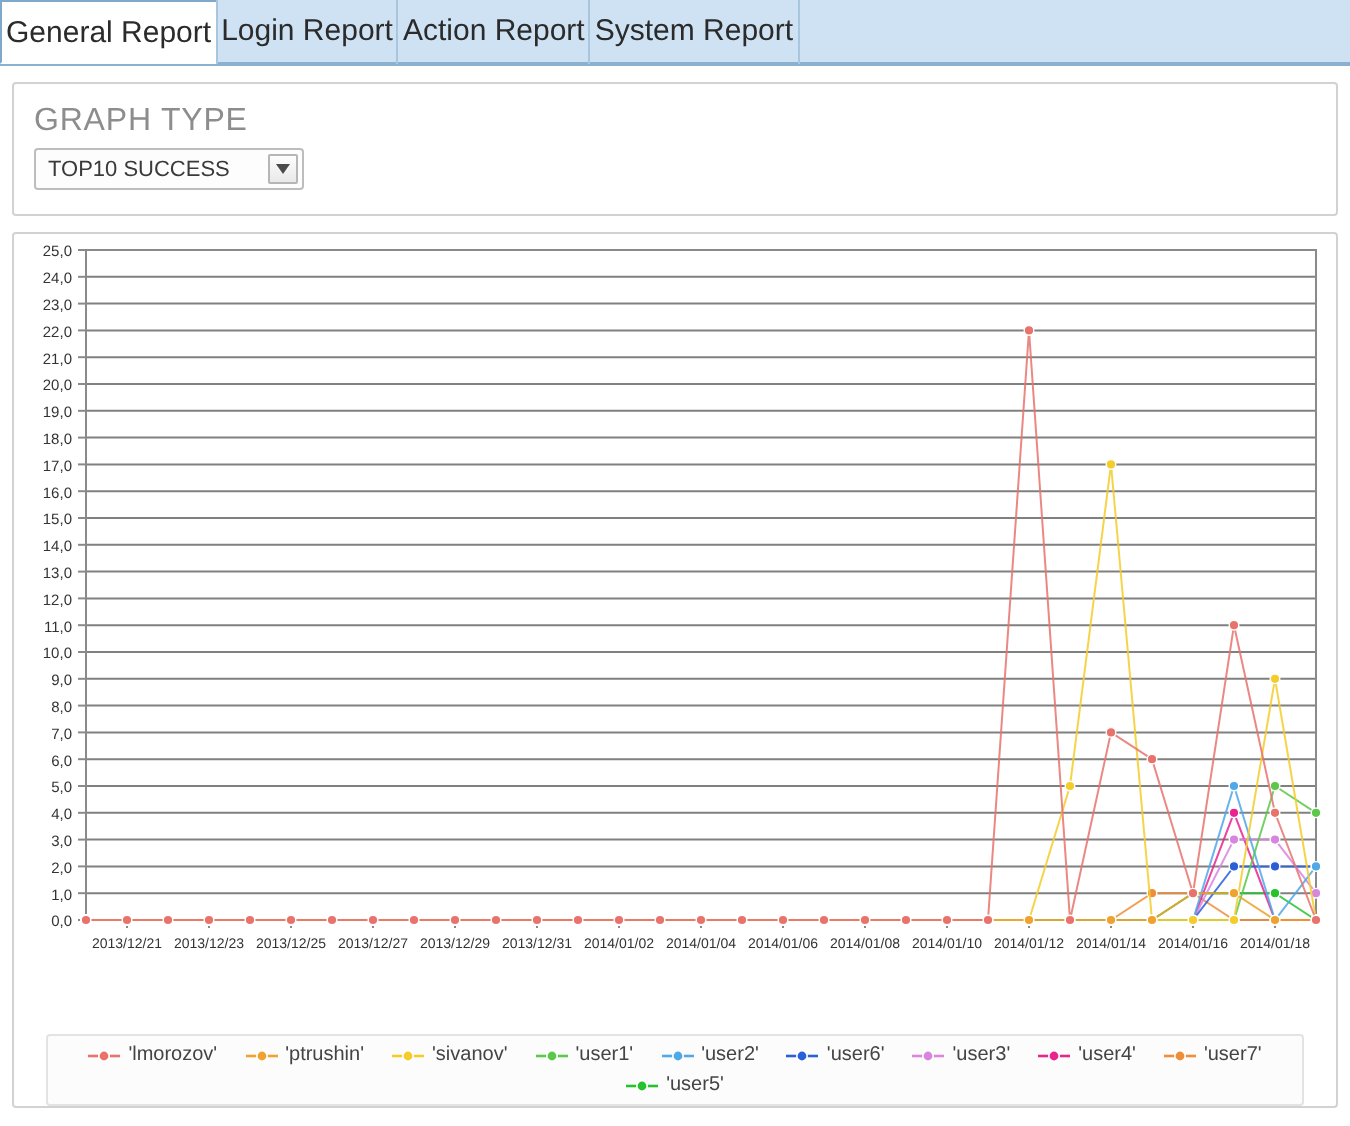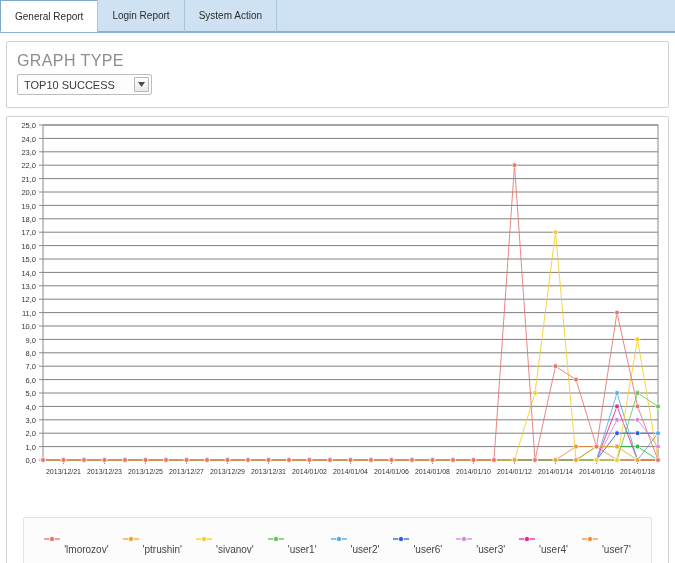--- a/index.html
+++ b/index.html
@@ -24,8 +24,8 @@
   .tab{
     position:relative;z-index:2;
     height:32px;line-height:32px;
-    padding:0 14px;
-    font-size:10px;color:#2b2b2b;
+    padding:0 2px;
+    font-size:15px;color:#2b2b2b;
     border-left:1px solid #a8c6de;
     border-right:1px solid #a8c6de;
     margin-right:-1px;

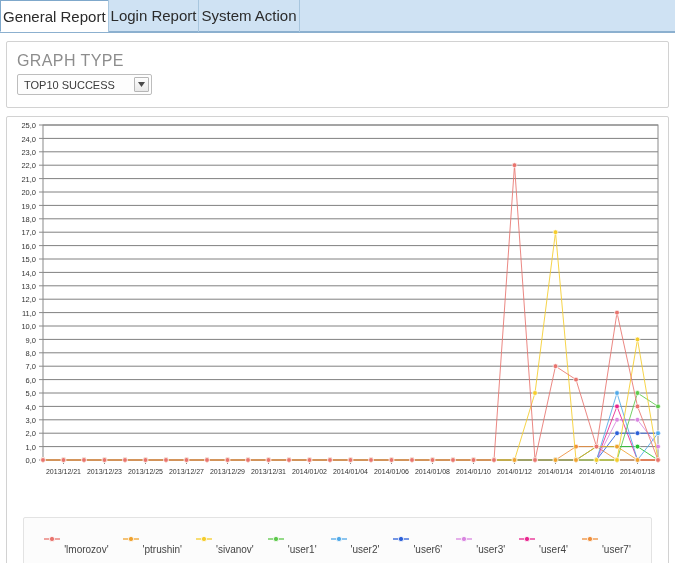--- a/index.html
+++ b/index.html
@@ -109,6 +109,7 @@
 <div class="tabbar">
   <div class="tab active"><span>General Report</span></div>
   <div class="tab"><span>Login Report</span></div>
+  <div class="tab"><span>Action Report</span></div>
   <div class="tab"><span>System Action</span></div>
   <div class="tab-filler"></div>
 </div>

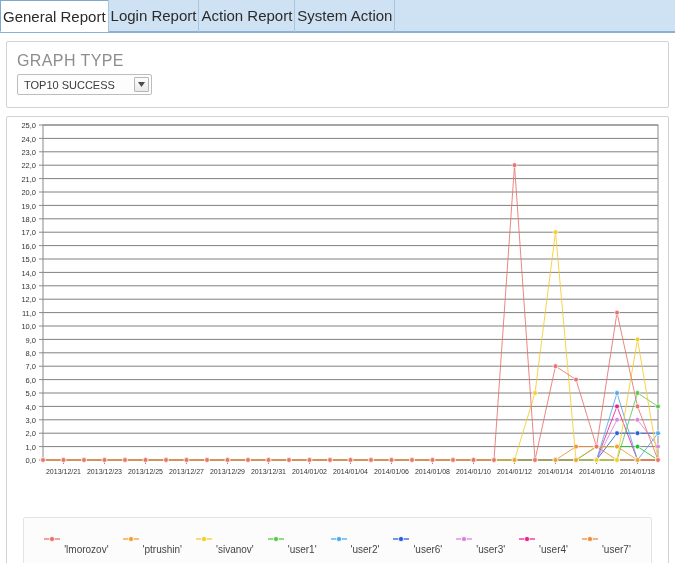--- a/index.html
+++ b/index.html
@@ -110,7 +110,7 @@
   <div class="tab active"><span>General Report</span></div>
   <div class="tab"><span>Login Report</span></div>
   <div class="tab"><span>Action Report</span></div>
-  <div class="tab"><span>System Action</span></div>
+  <div class="tab"><span>System Report</span></div>
   <div class="tab-filler"></div>
 </div>
 

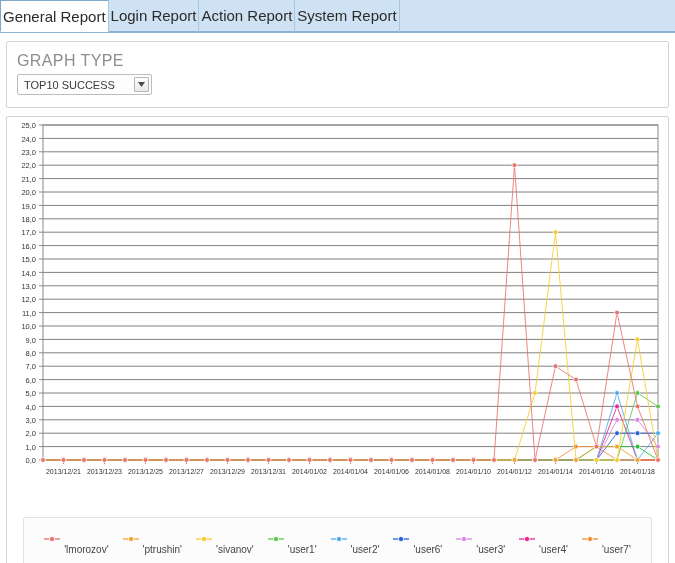--- a/index.html
+++ b/index.html
@@ -101,7 +101,7 @@
   }
   .legend-item{display:inline-flex;align-items:center;padding:1px 4px;cursor:pointer;}
   .legend-item .lg-mark{margin-right:4px;display:block;}
-  .legend-item .lg-text{font-size:10px;color:#444;white-space:nowrap;margin-top:22px;}
+  .legend-item .lg-text{font-size:10px;color:#444;white-space:nowrap;}
 </style>
 </head>
 <body>

